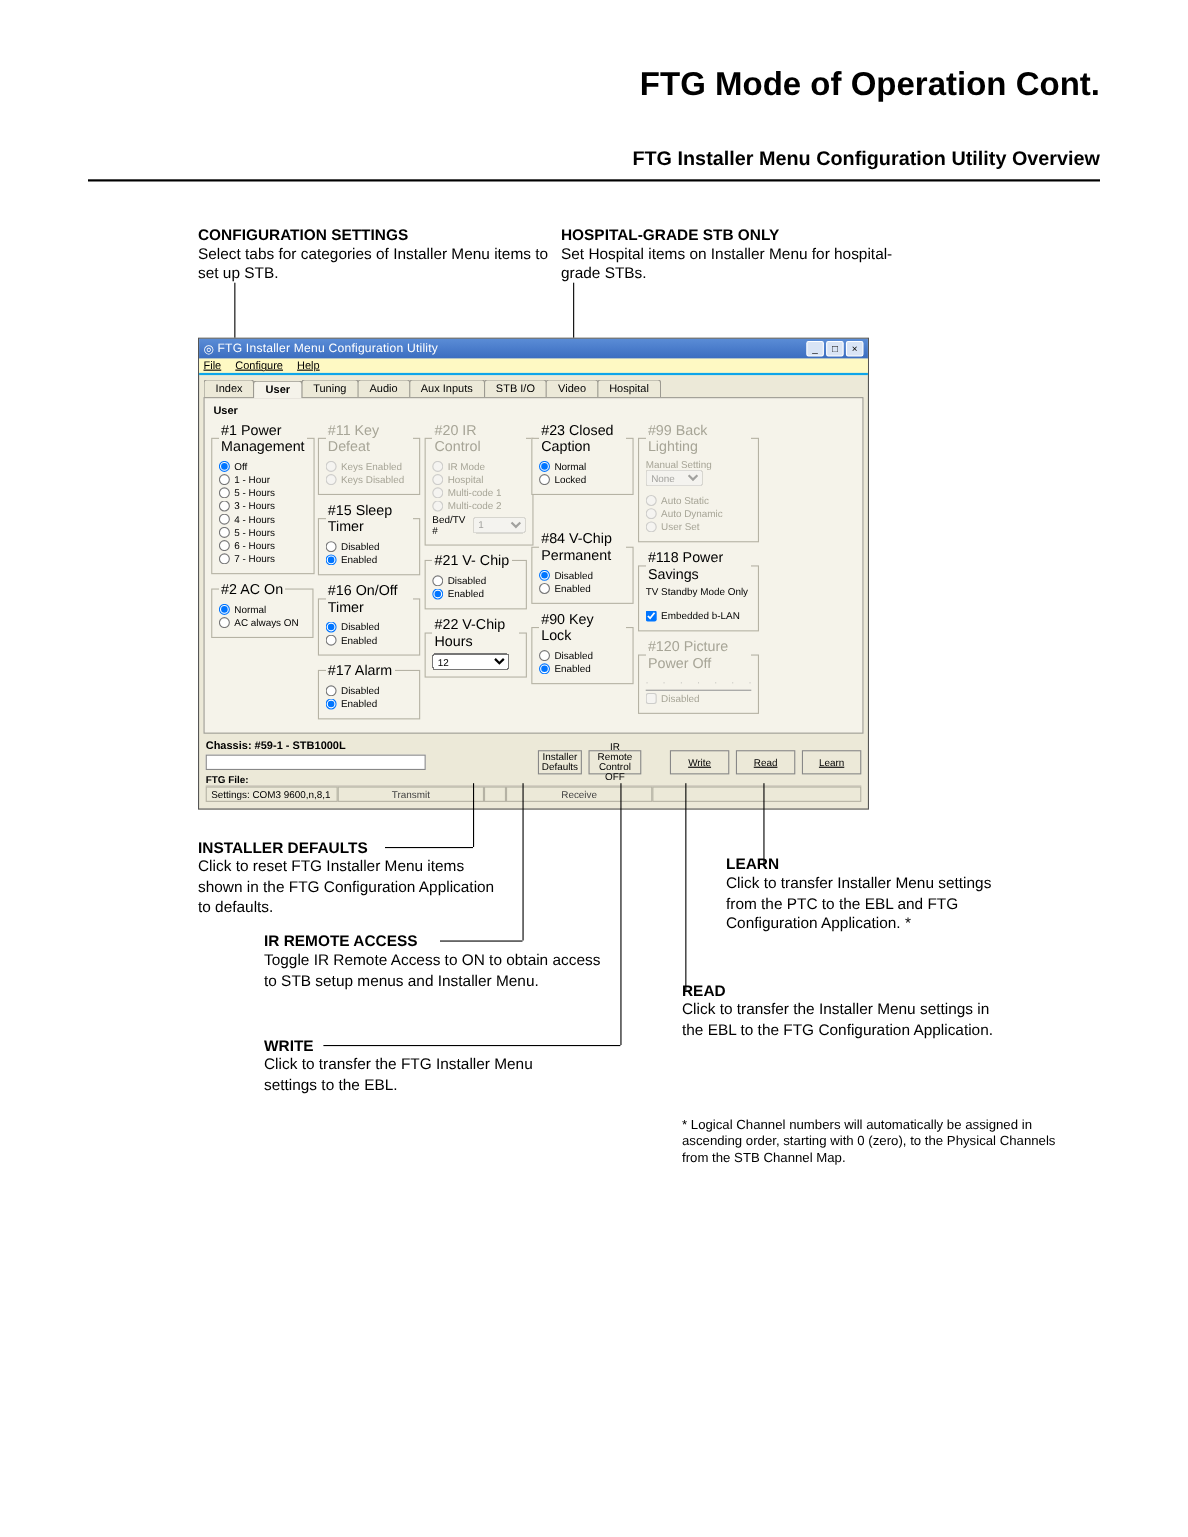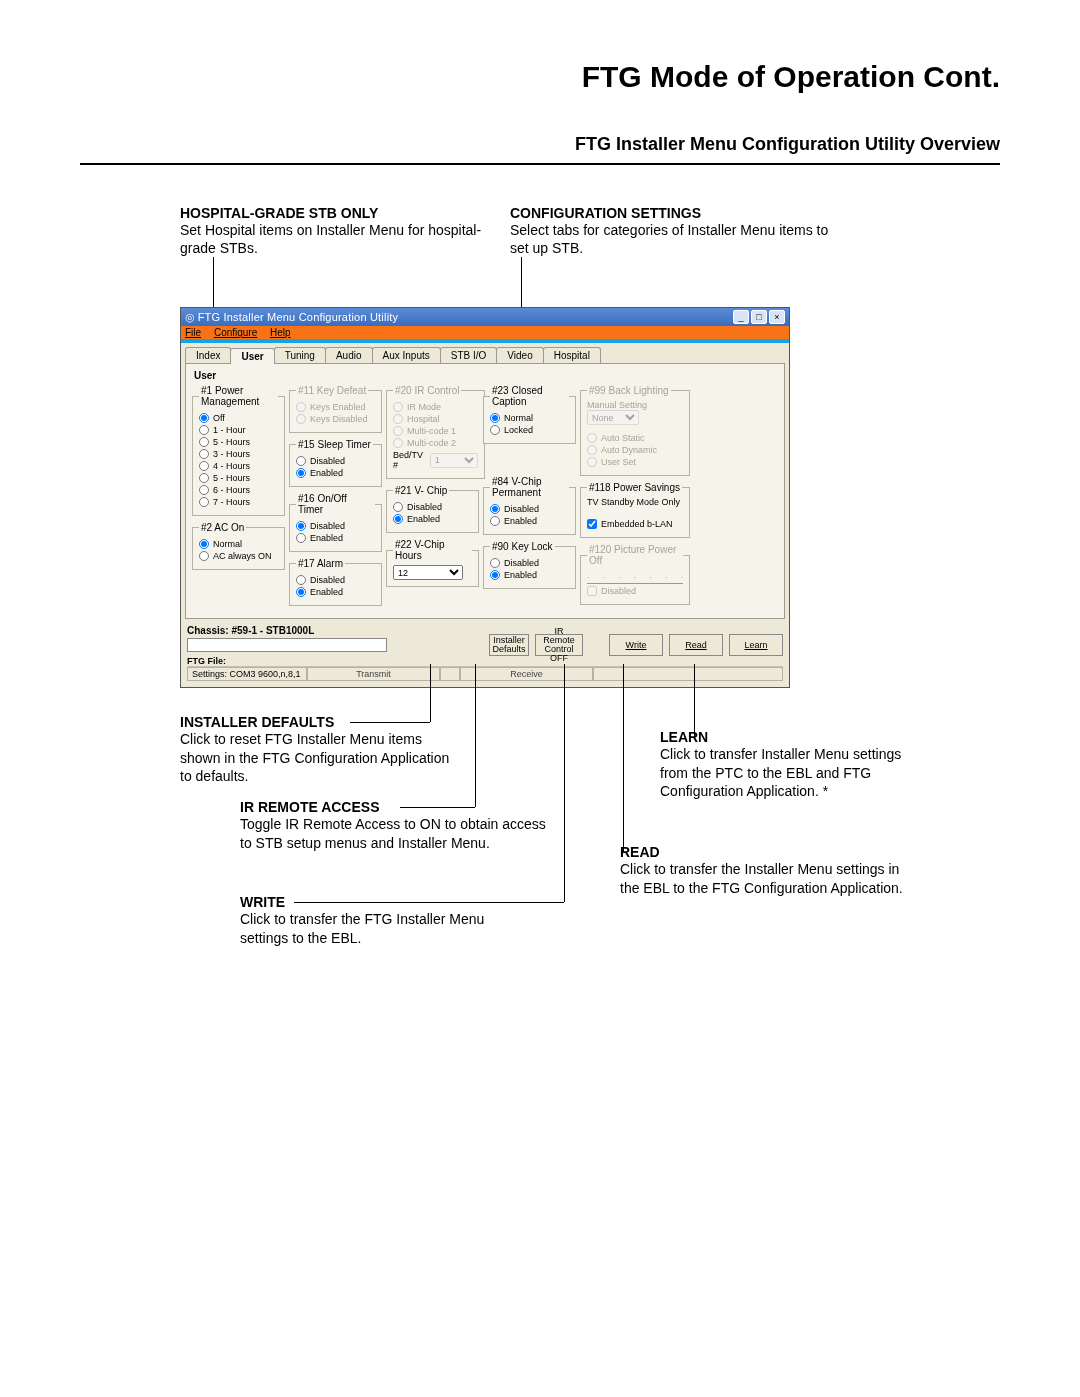--- a/index.html
+++ b/index.html
@@ -263,12 +263,12 @@
 
 <div class="top-annots">
   <div class="col">
+    <div class="hdg">CONFIGURATION SETTINGS</div>
+    <div class="txt">Select tabs for categories of Installer Menu items to set up STB.</div>
+  </div>
+  <div class="col">
     <div class="hdg">HOSPITAL-GRADE STB ONLY</div>
     <div class="txt">Set Hospital items on Installer Menu for hospital-grade STBs.</div>
-  </div>
-  <div class="col">
-    <div class="hdg">CONFIGURATION SETTINGS</div>
-    <div class="txt">Select tabs for categories of Installer Menu items to set up STB.</div>
   </div>
 </div>
 

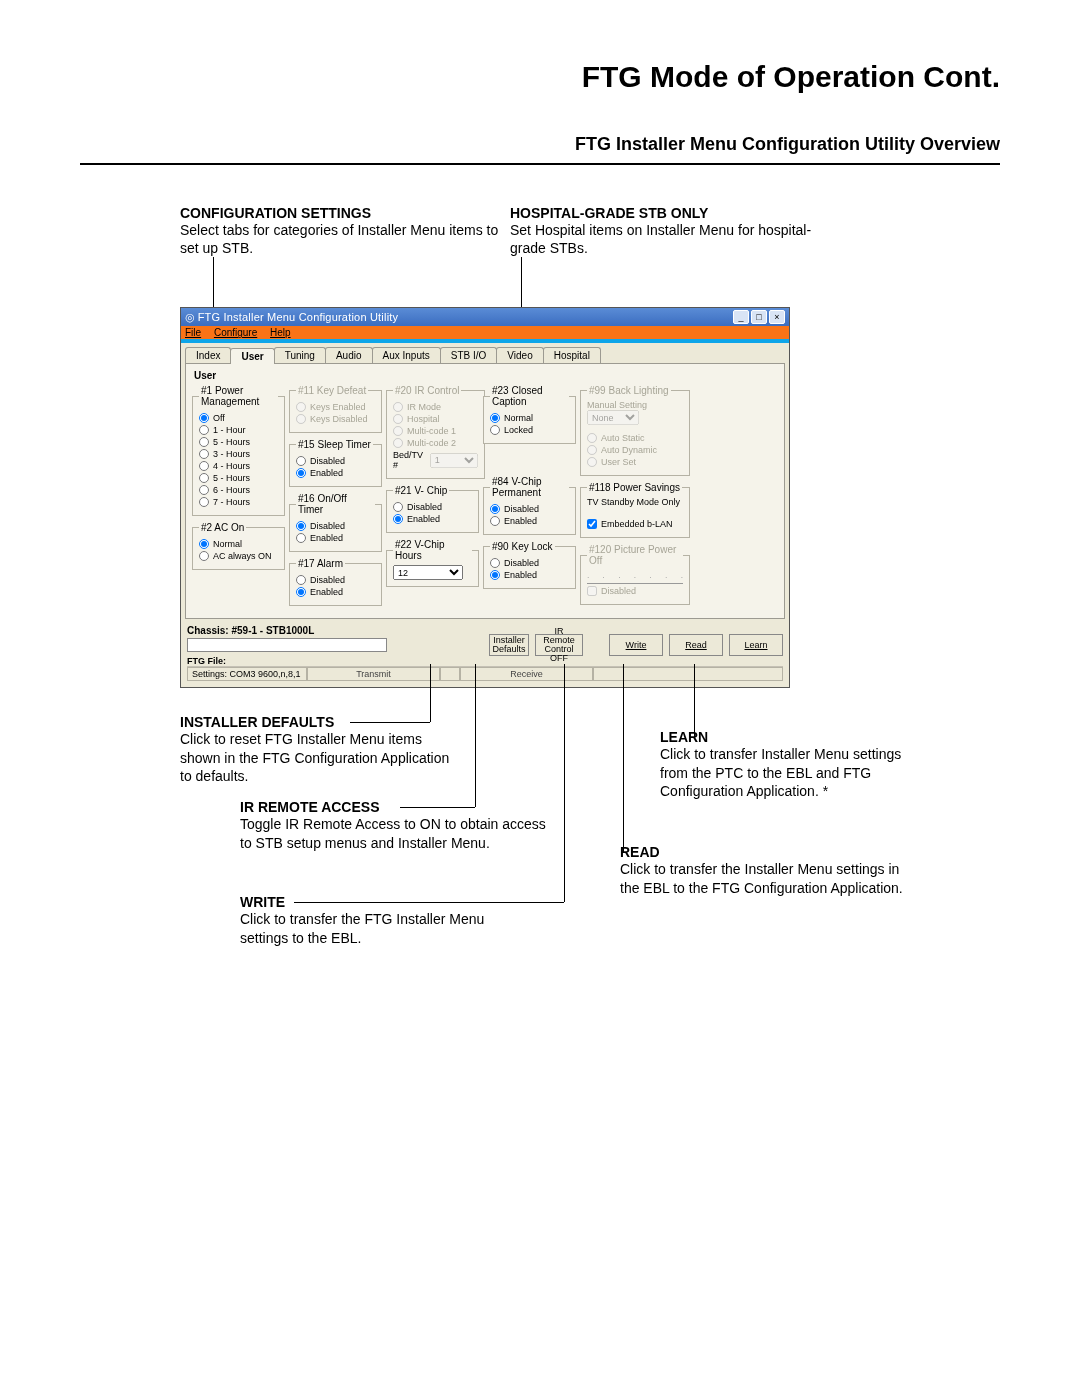--- a/index.html
+++ b/index.html
@@ -78,8 +78,8 @@
   }
   .menubar {
     padding: 1px 4px;
-    background: #f97316;
-    border-bottom: 4px solid #0ea5e9;
+    background: #fef9c3;
+    border-bottom: 2px solid #0ea5e9;
   }
   .menubar span { margin-right: 10px; text-decoration: underline; }
 

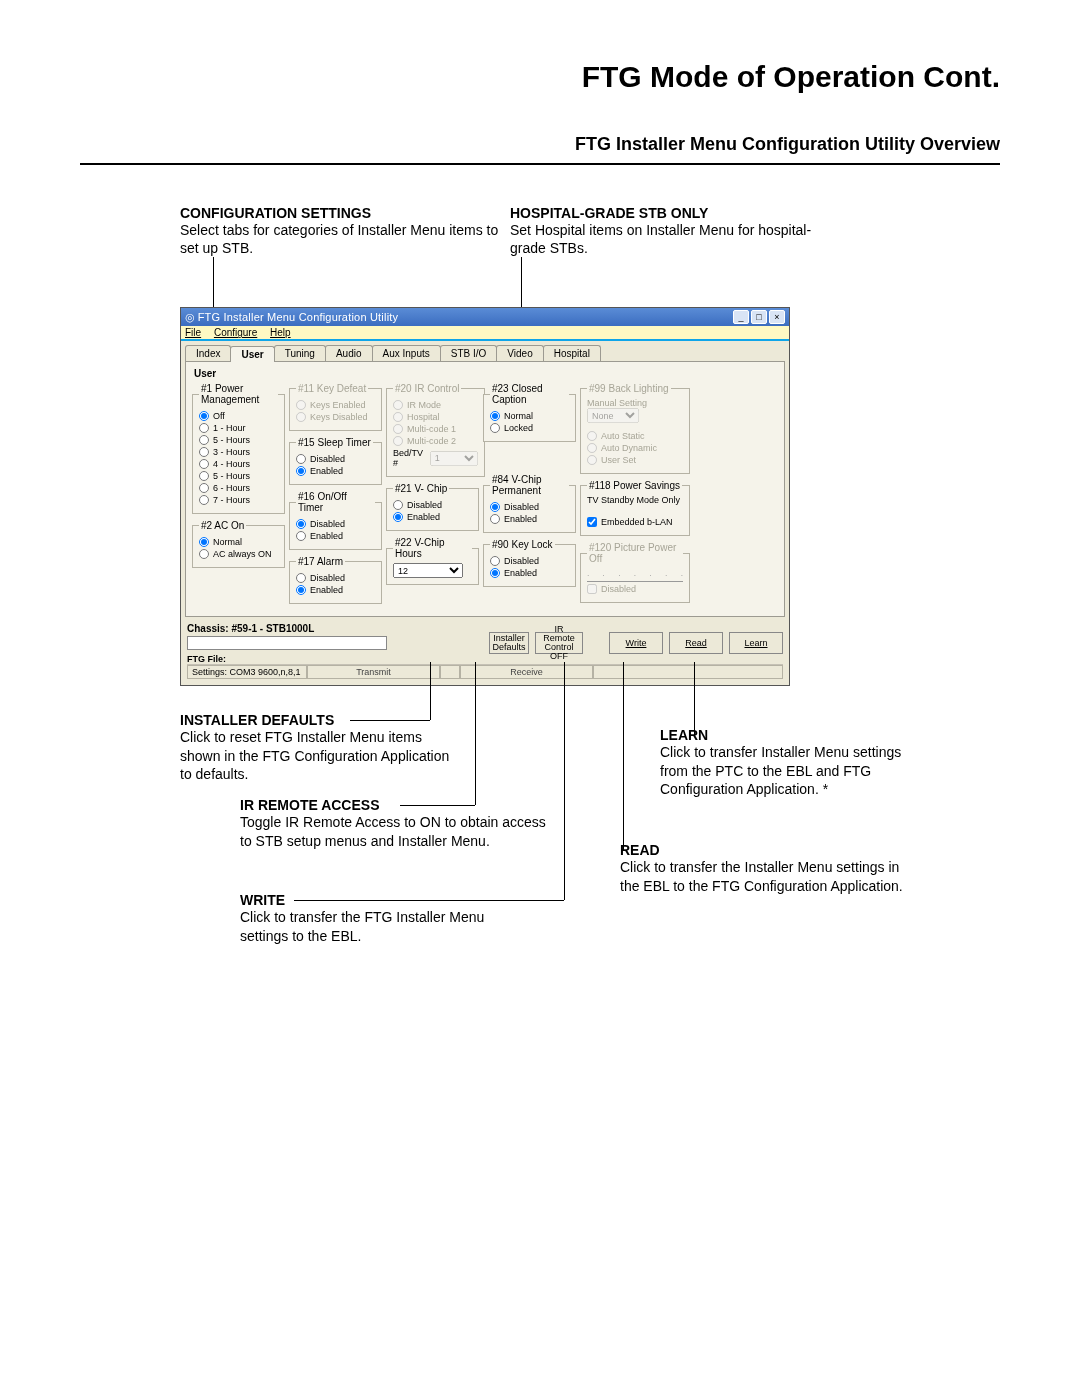--- a/index.html
+++ b/index.html
@@ -130,7 +130,7 @@
     background: #f5f3ea;
   }
   fieldset.grp legend {
-    font-size: 10px;
+    font-size: 13px;
     padding: 0 2px;
     margin-top: 33px;
   }

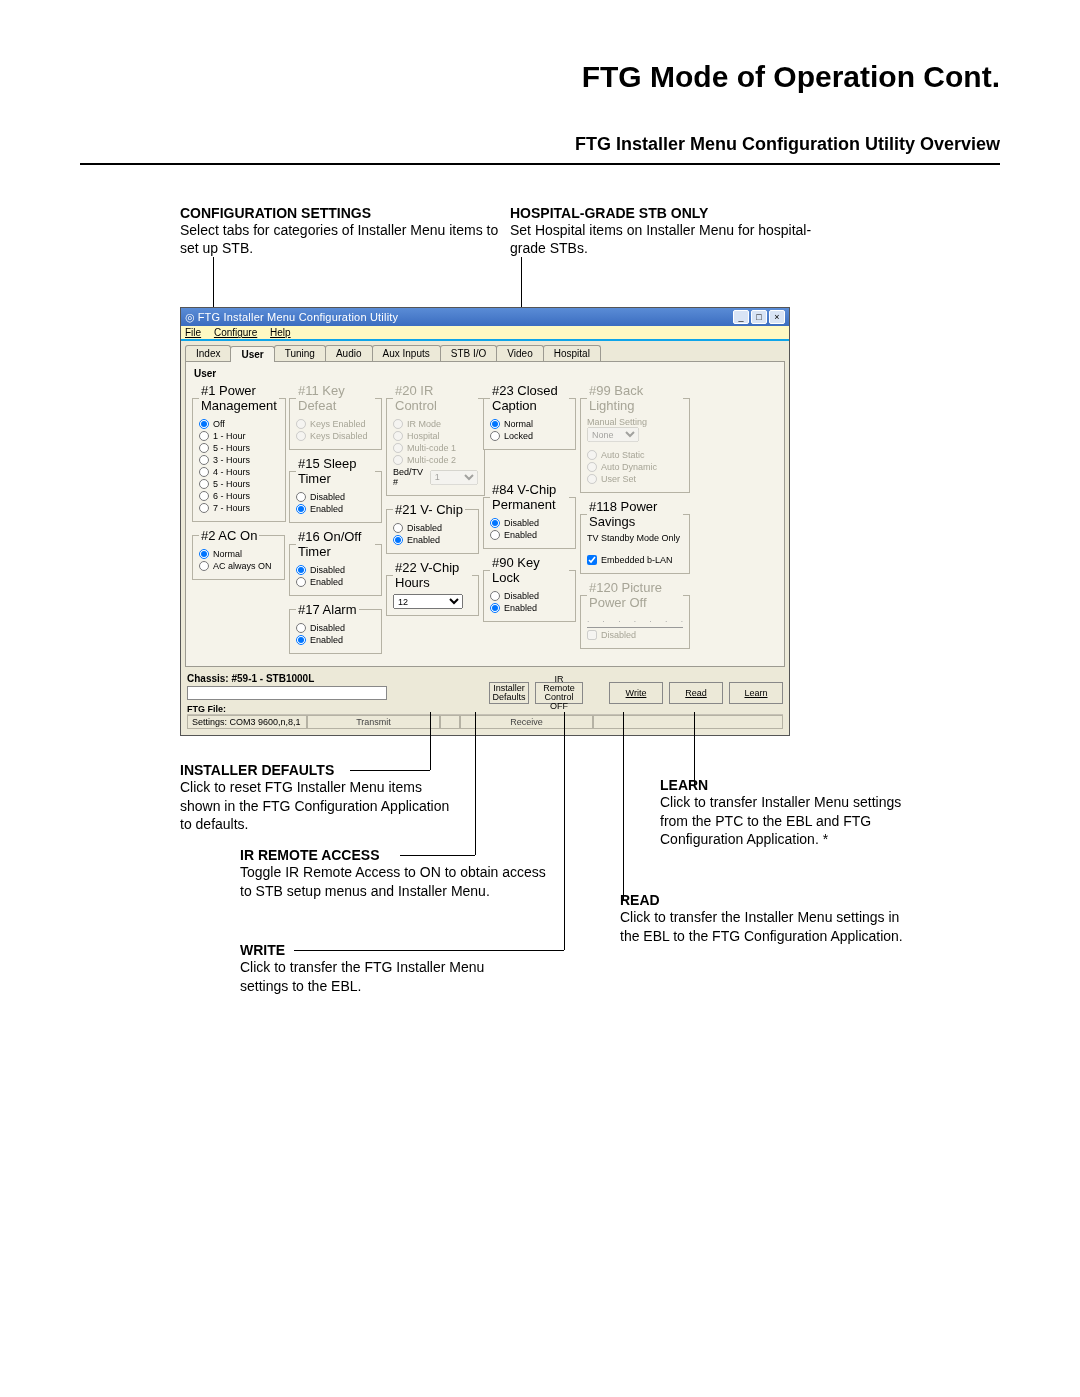--- a/index.html
+++ b/index.html
@@ -598,6 +598,7 @@
       <span class="hdg">READ</span>
       <div class="txt">Click to transfer the Installer Menu settings in the EBL to the FTG Configuration Application.</div>
     </div>
+    <div class="footnote">* Logical Channel numbers will automatically be assigned in ascending order, starting with 0 (zero), to the Physical Channels from the STB Channel Map.</div>
   </div>
 
 </div>

